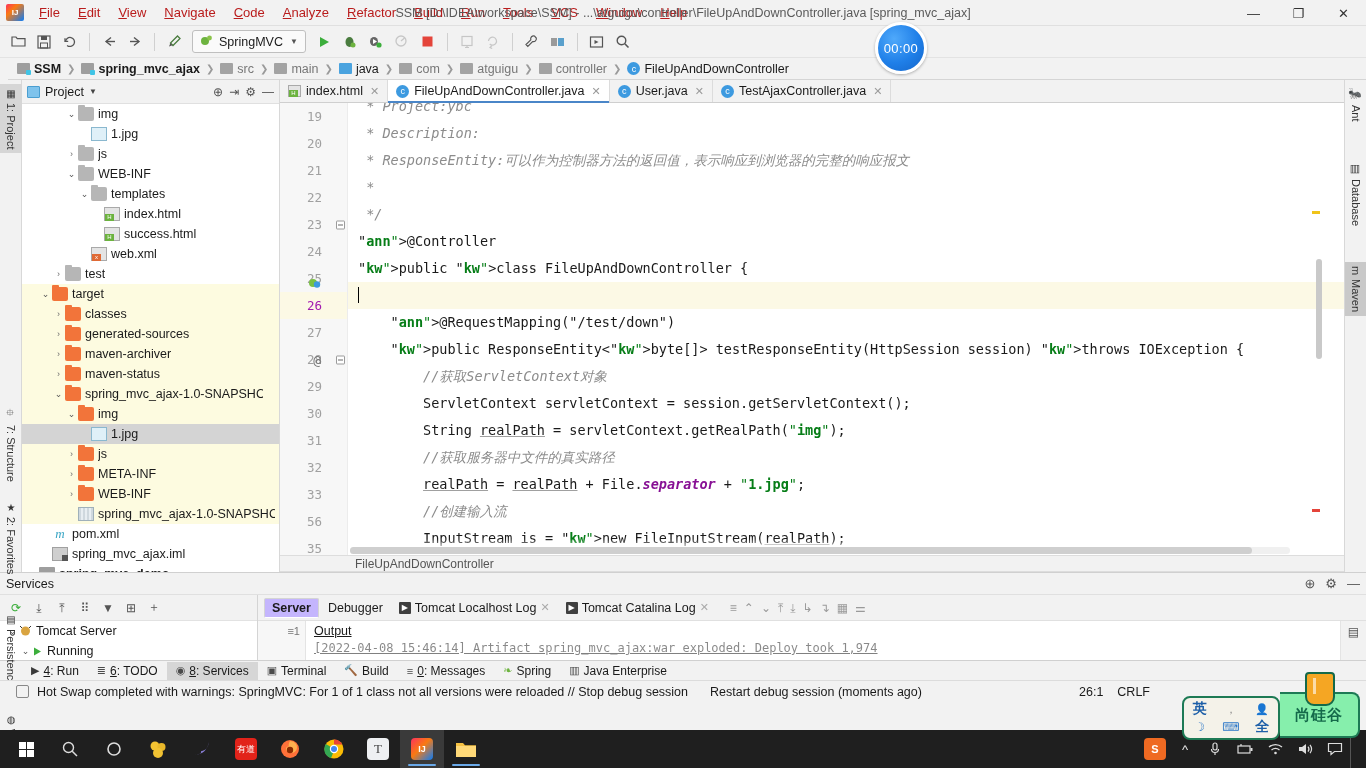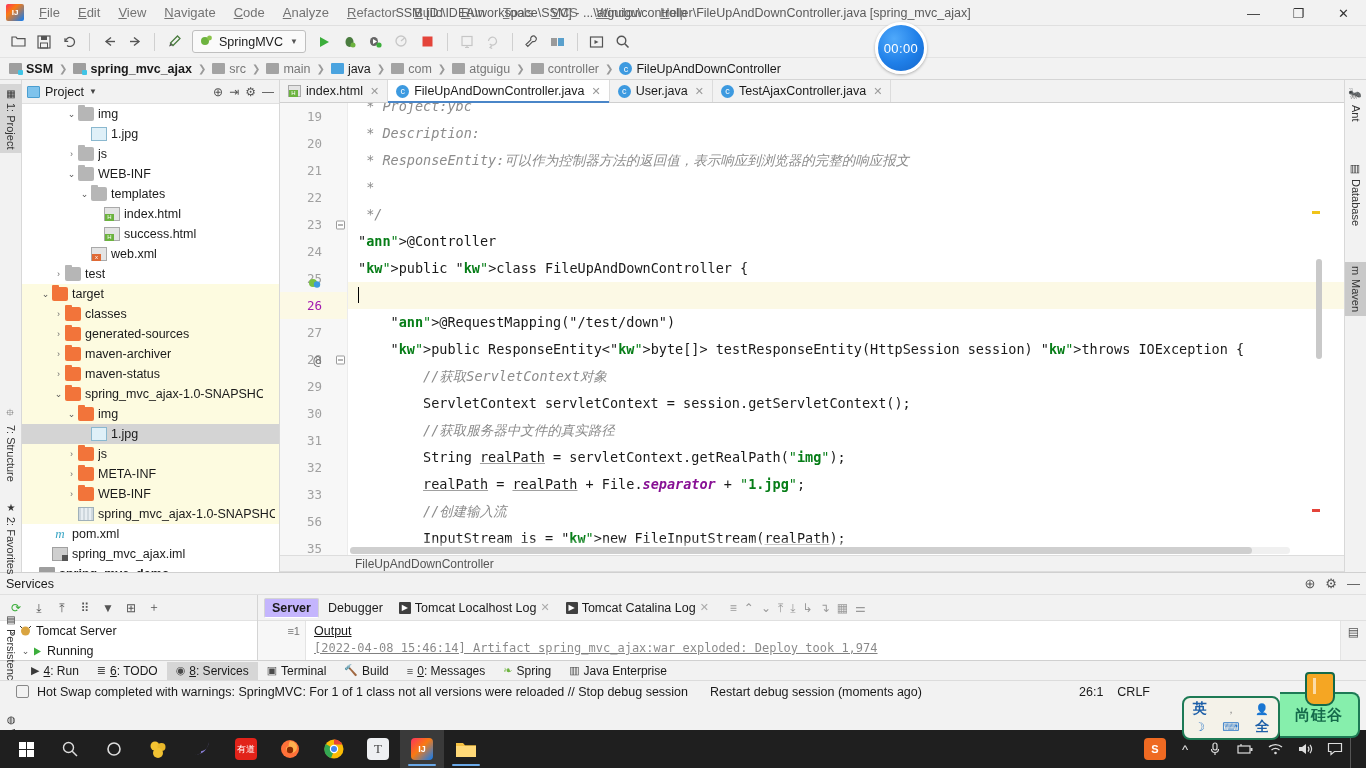--- a/index.html
+++ b/index.html
@@ -30,7 +30,7 @@
   }
   .menubar { display:flex; align-items:center; gap:0; }
   .menubar .mi {
-    padding:3px 9px; font-size:13px; color:#737373; cursor:default; white-space:nowrap;
+    padding:3px 9px; font-size:13px; color:#b91c1c; cursor:default; white-space:nowrap;
   }
   .menubar .mi u { text-decoration:underline; }
   .win-title {

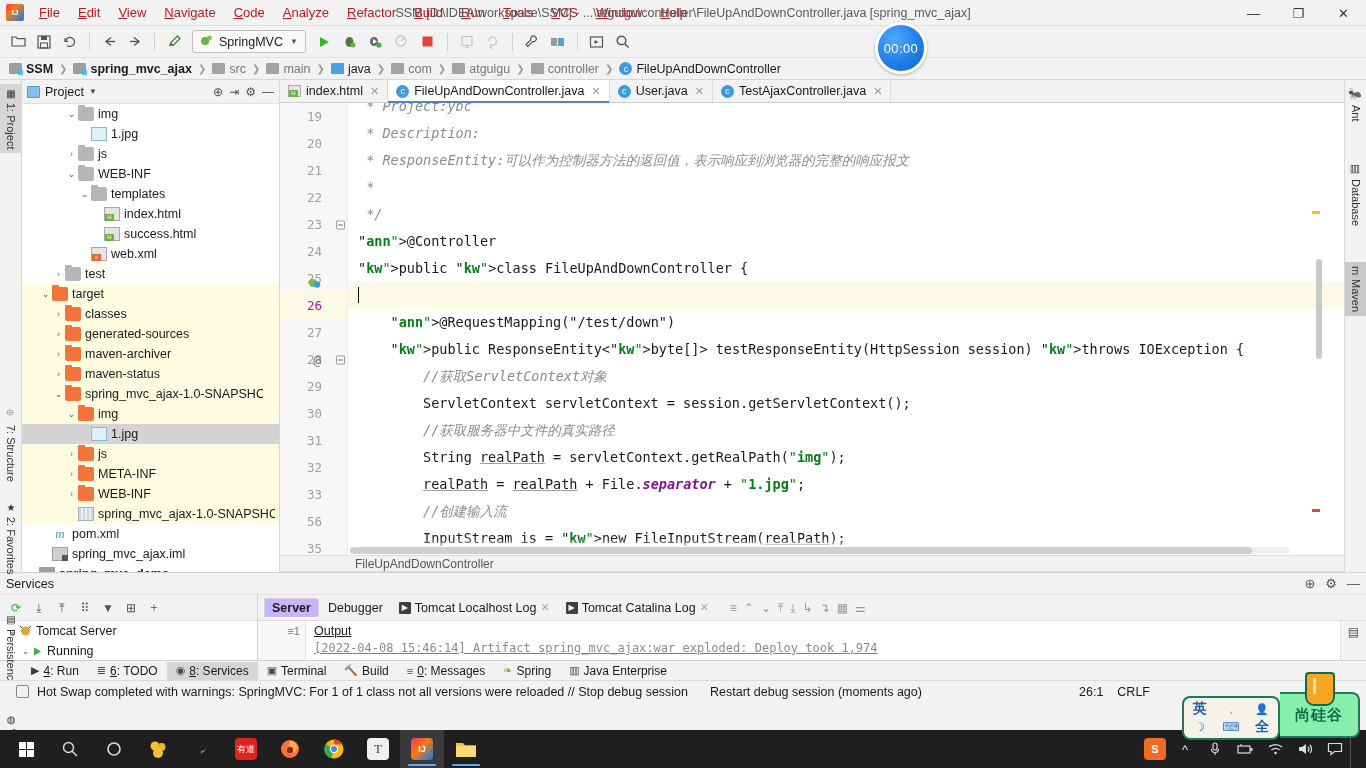--- a/index.html
+++ b/index.html
@@ -71,7 +71,7 @@
   
   .navbar {
     height:22px;background:#f2f2f2;border-bottom:1px solid #d5d5d5;
-    display:flex;align-items:center;padding-left:4px;gap:1px;font-size:12.5px;
+    display:flex;align-items:center;padding-left:4px;gap:1px;font-size:12.5px;margin-left:8px;
   }
   .crumb{display:flex;align-items:center;gap:4px;padding:1px 5px;color:#1a1a1a;}
   .crumb.bold{font-weight:bold;}

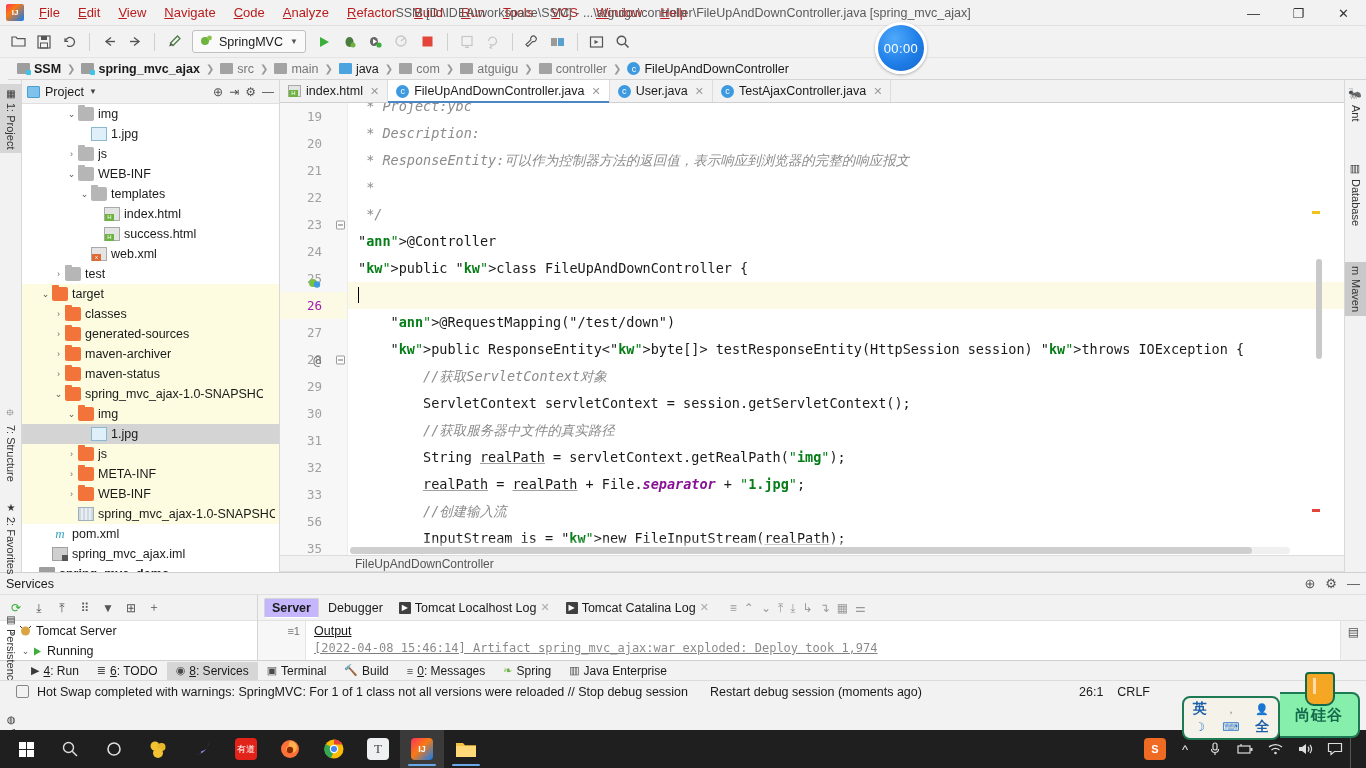--- a/index.html
+++ b/index.html
@@ -729,8 +729,8 @@
             <div class="cl">    <span class="&lt;span">"</span><span class="strb">kw</span><span class="str">"</span>&gt;public ResponseEntity&lt;<span class="&lt;span">"</span><span class="strb">kw</span><span class="str">"</span>&gt;byte[]&gt; testResponseEntity(HttpSession session) <span class="&lt;span">"</span><span class="strb">kw</span><span class="str">"</span>&gt;throws IOException {</div>
             <div class="cl"><span class="cm">        //获取ServletContext对象</span></div>
             <div class="cl">        ServletContext servletContext = session.getServletContext();</div>
+            <div class="cl">        String <span class="ul">realPath</span> = servletContext.getRealPath(<span class="str">"</span><span class="strb">img</span><span class="str">"</span>);</div>
             <div class="cl"><span class="cm">        //获取服务器中文件的真实路径</span></div>
-            <div class="cl">        String <span class="ul">realPath</span> = servletContext.getRealPath(<span class="str">"</span><span class="strb">img</span><span class="str">"</span>);</div>
             <div class="cl">        <span class="ul">realPath</span> = <span class="ul">realPath</span> + File.<span class="fld">separator</span> + <span class="str">"</span><span class="strb">1.jpg</span><span class="str">"</span>;</div>
             <div class="cl"><span class="cm">        //创建输入流</span></div>
             <div class="cl">        InputStream is = <span class="&lt;span">"</span><span class="strb">kw</span><span class="str">"</span>&gt;new FileInputStream(<span class="ul">realPath</span>);</div>

